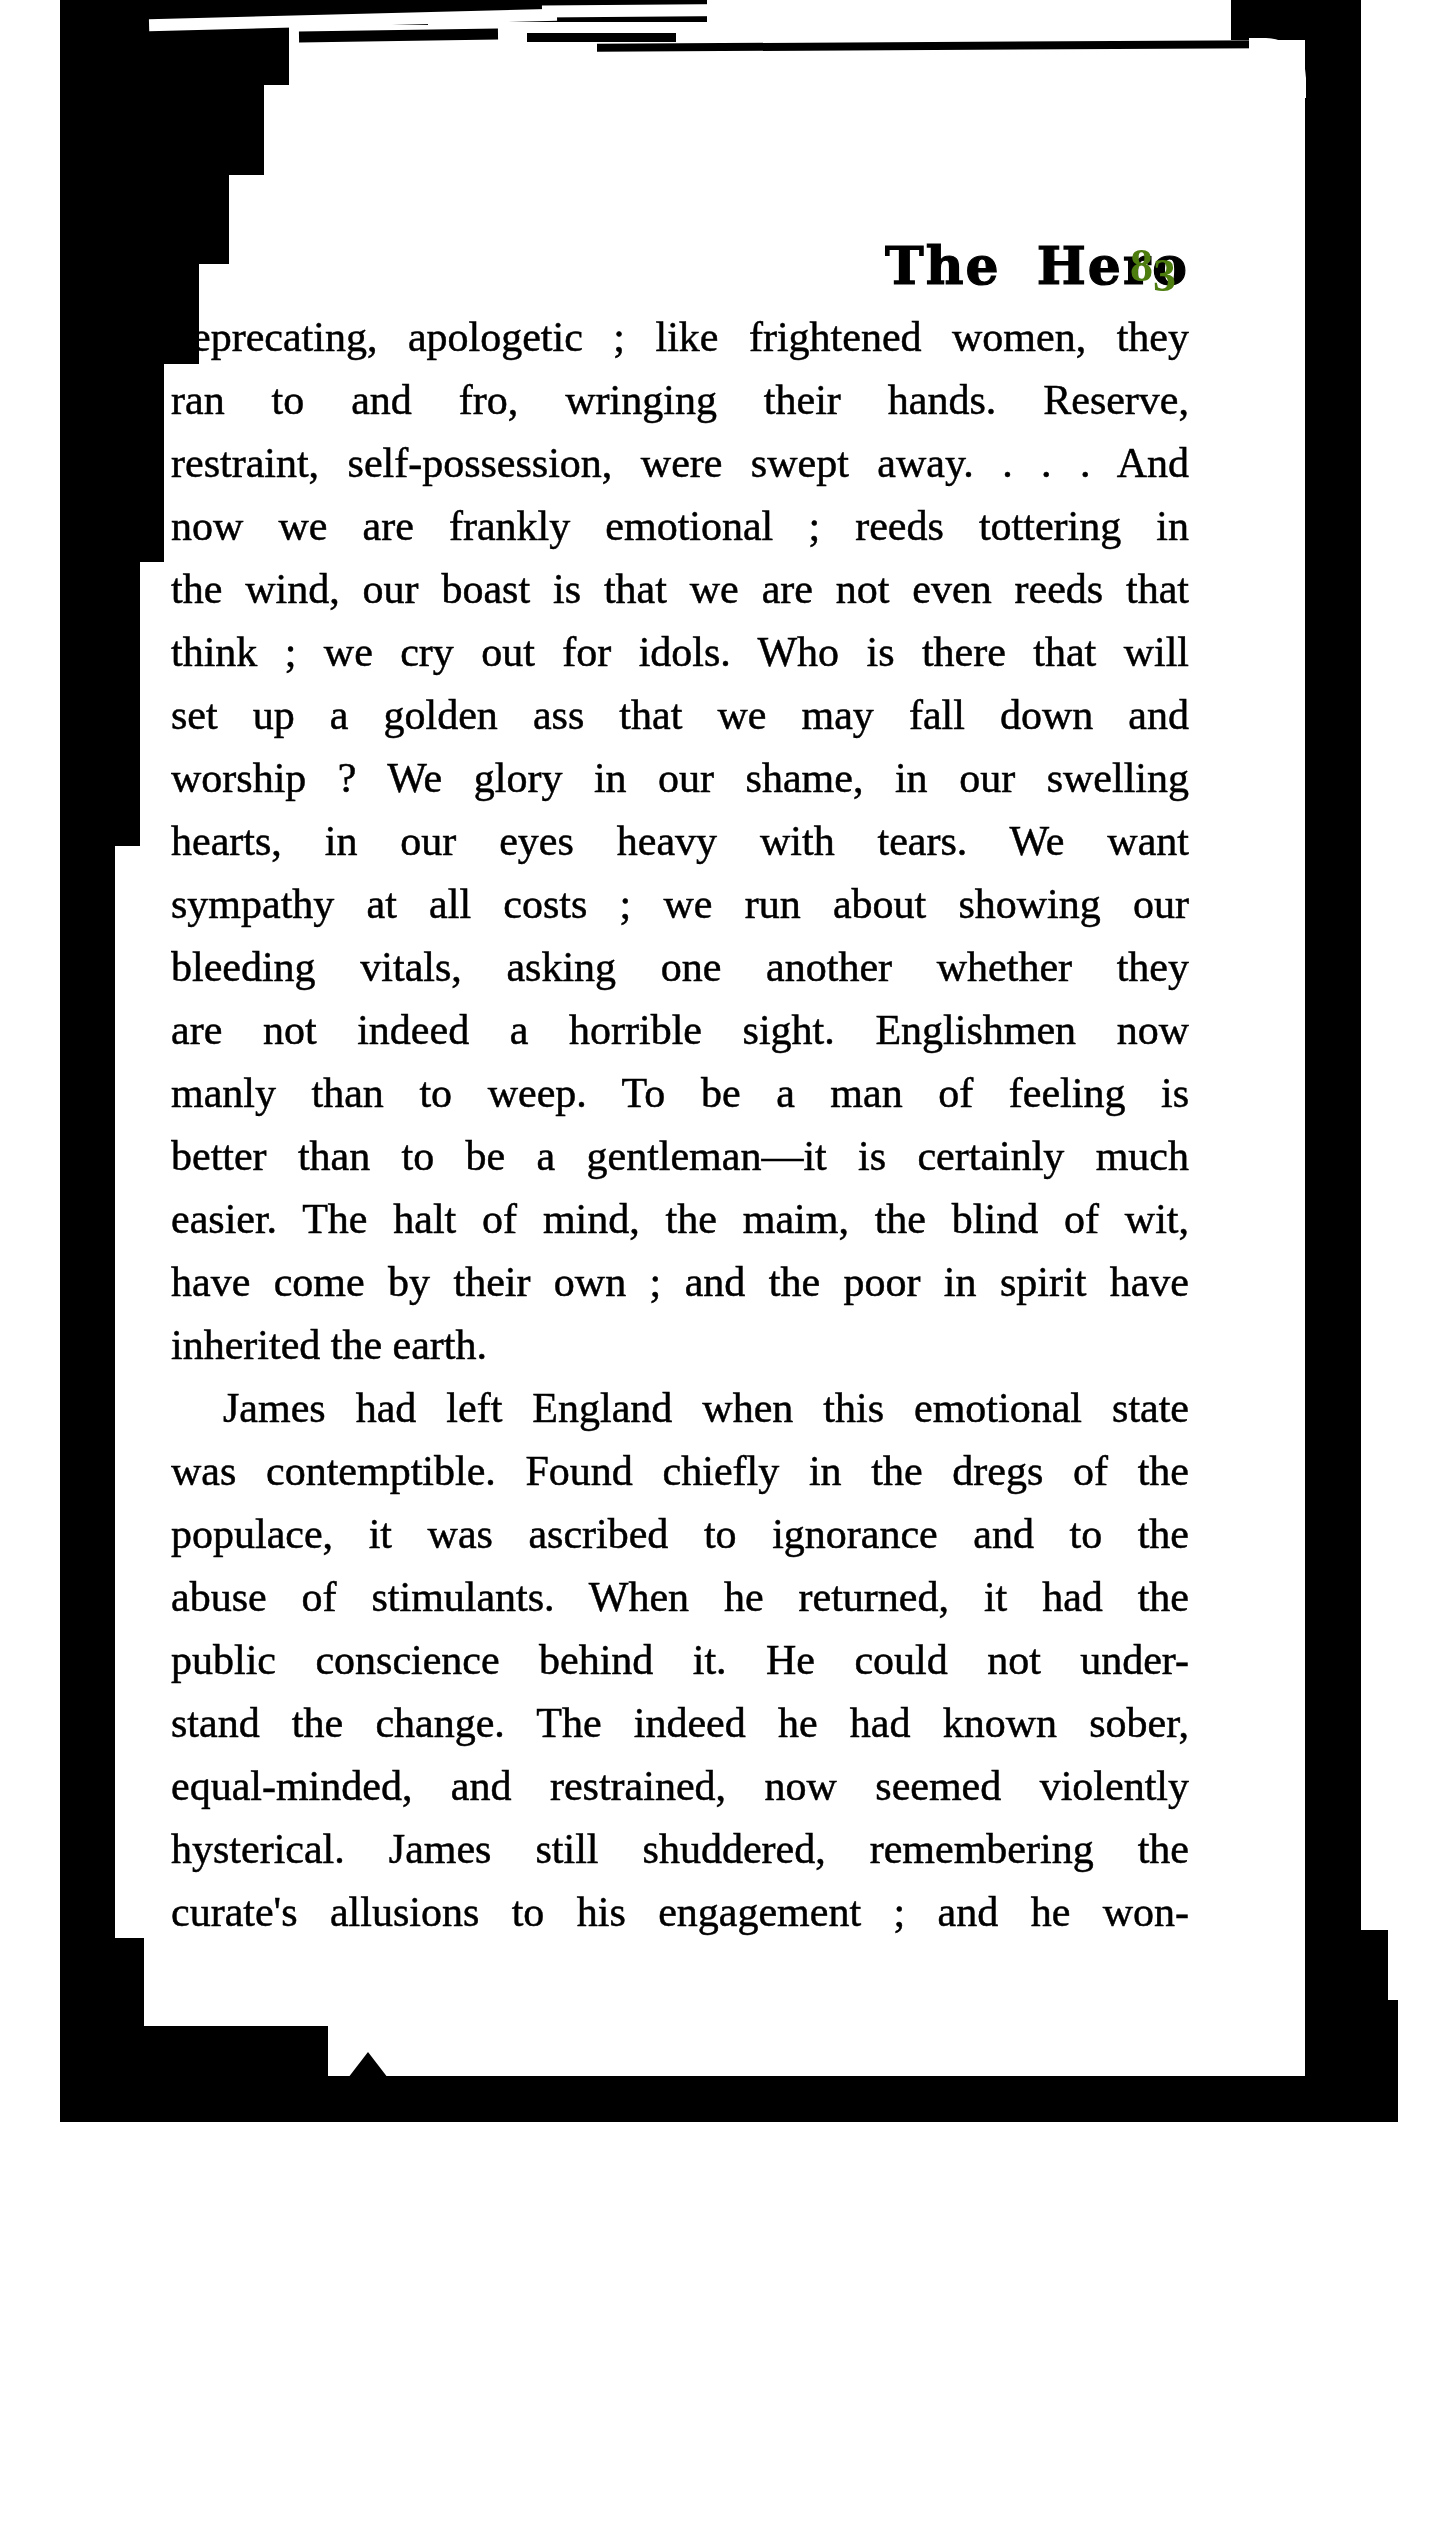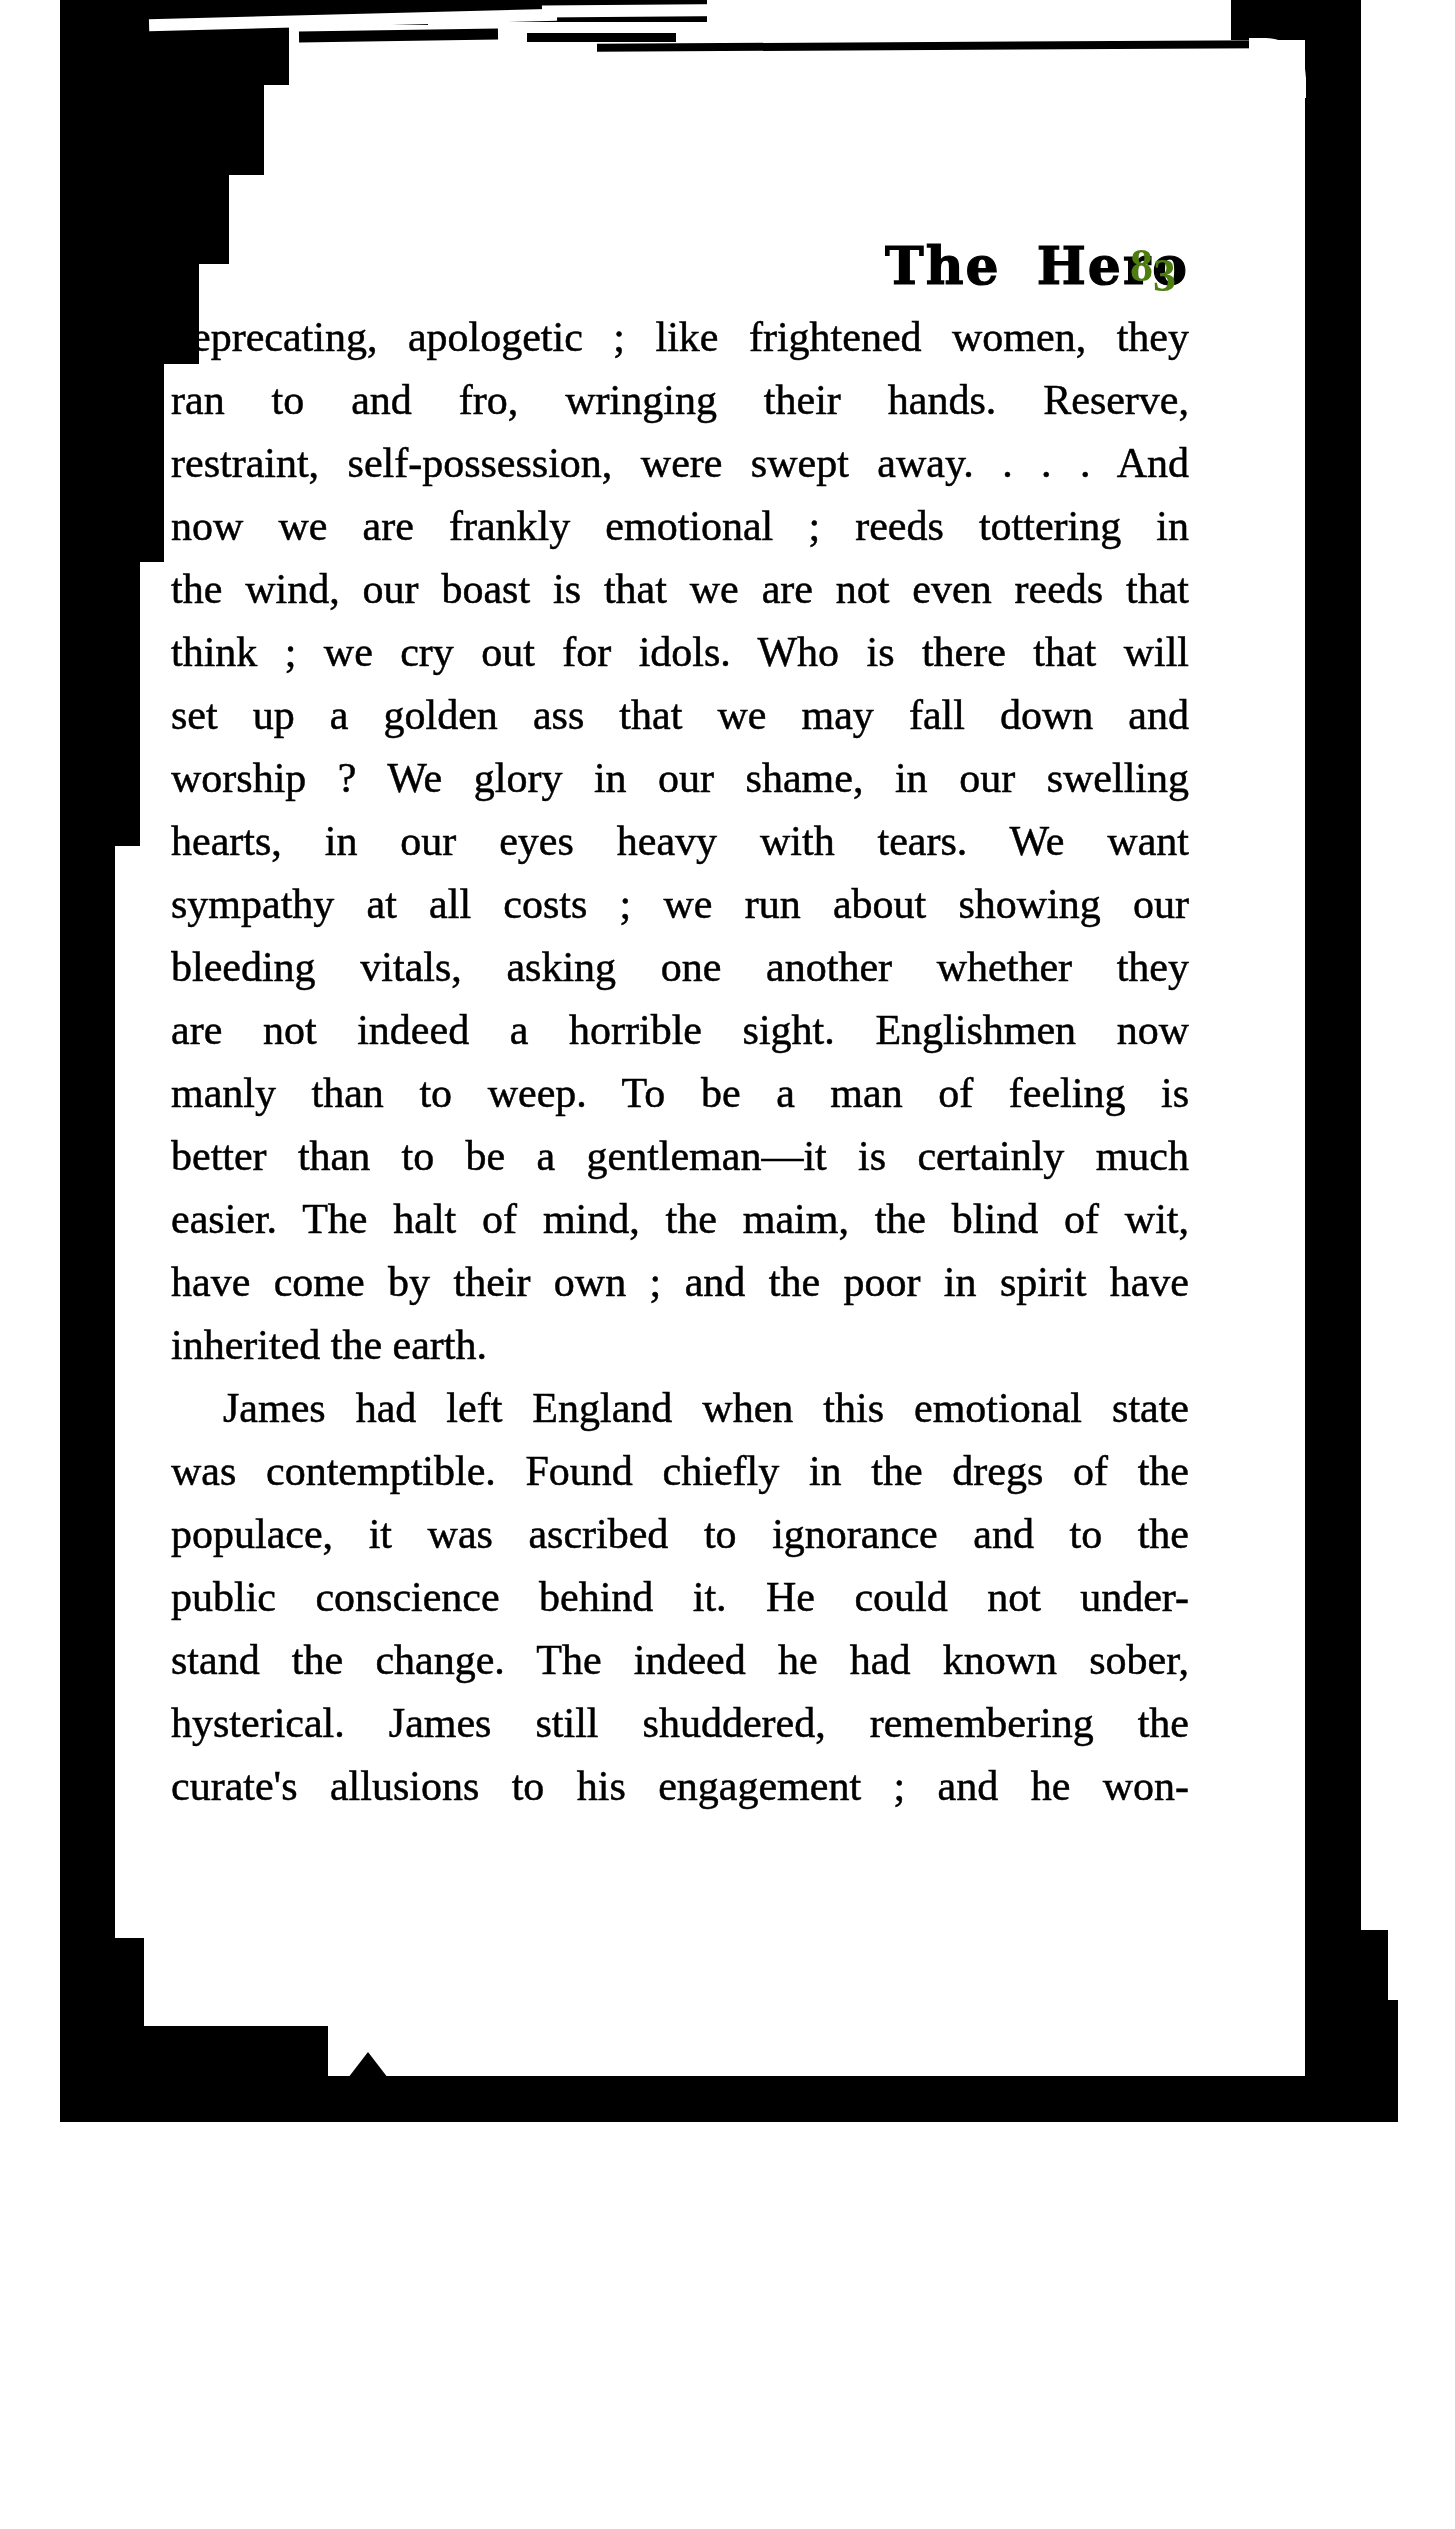--- a/index.html
+++ b/index.html
@@ -115,6 +115,7 @@
       <div class="line indent">James had left England when this emotional state</div>
       <div class="line">was contemptible.  Found chiefly in the dregs of the</div>
       <div class="line">populace, it was ascribed to ignorance and to the</div>
+      <div class="line">abuse of stimulants.  When he returned, it had the</div>
       <div class="line">public conscience behind it.  He could not under-</div>
       <div class="line">stand the change.  The indeed he had known sober,</div>
       <div class="line">hysterical.  James still shuddered, remembering the</div>

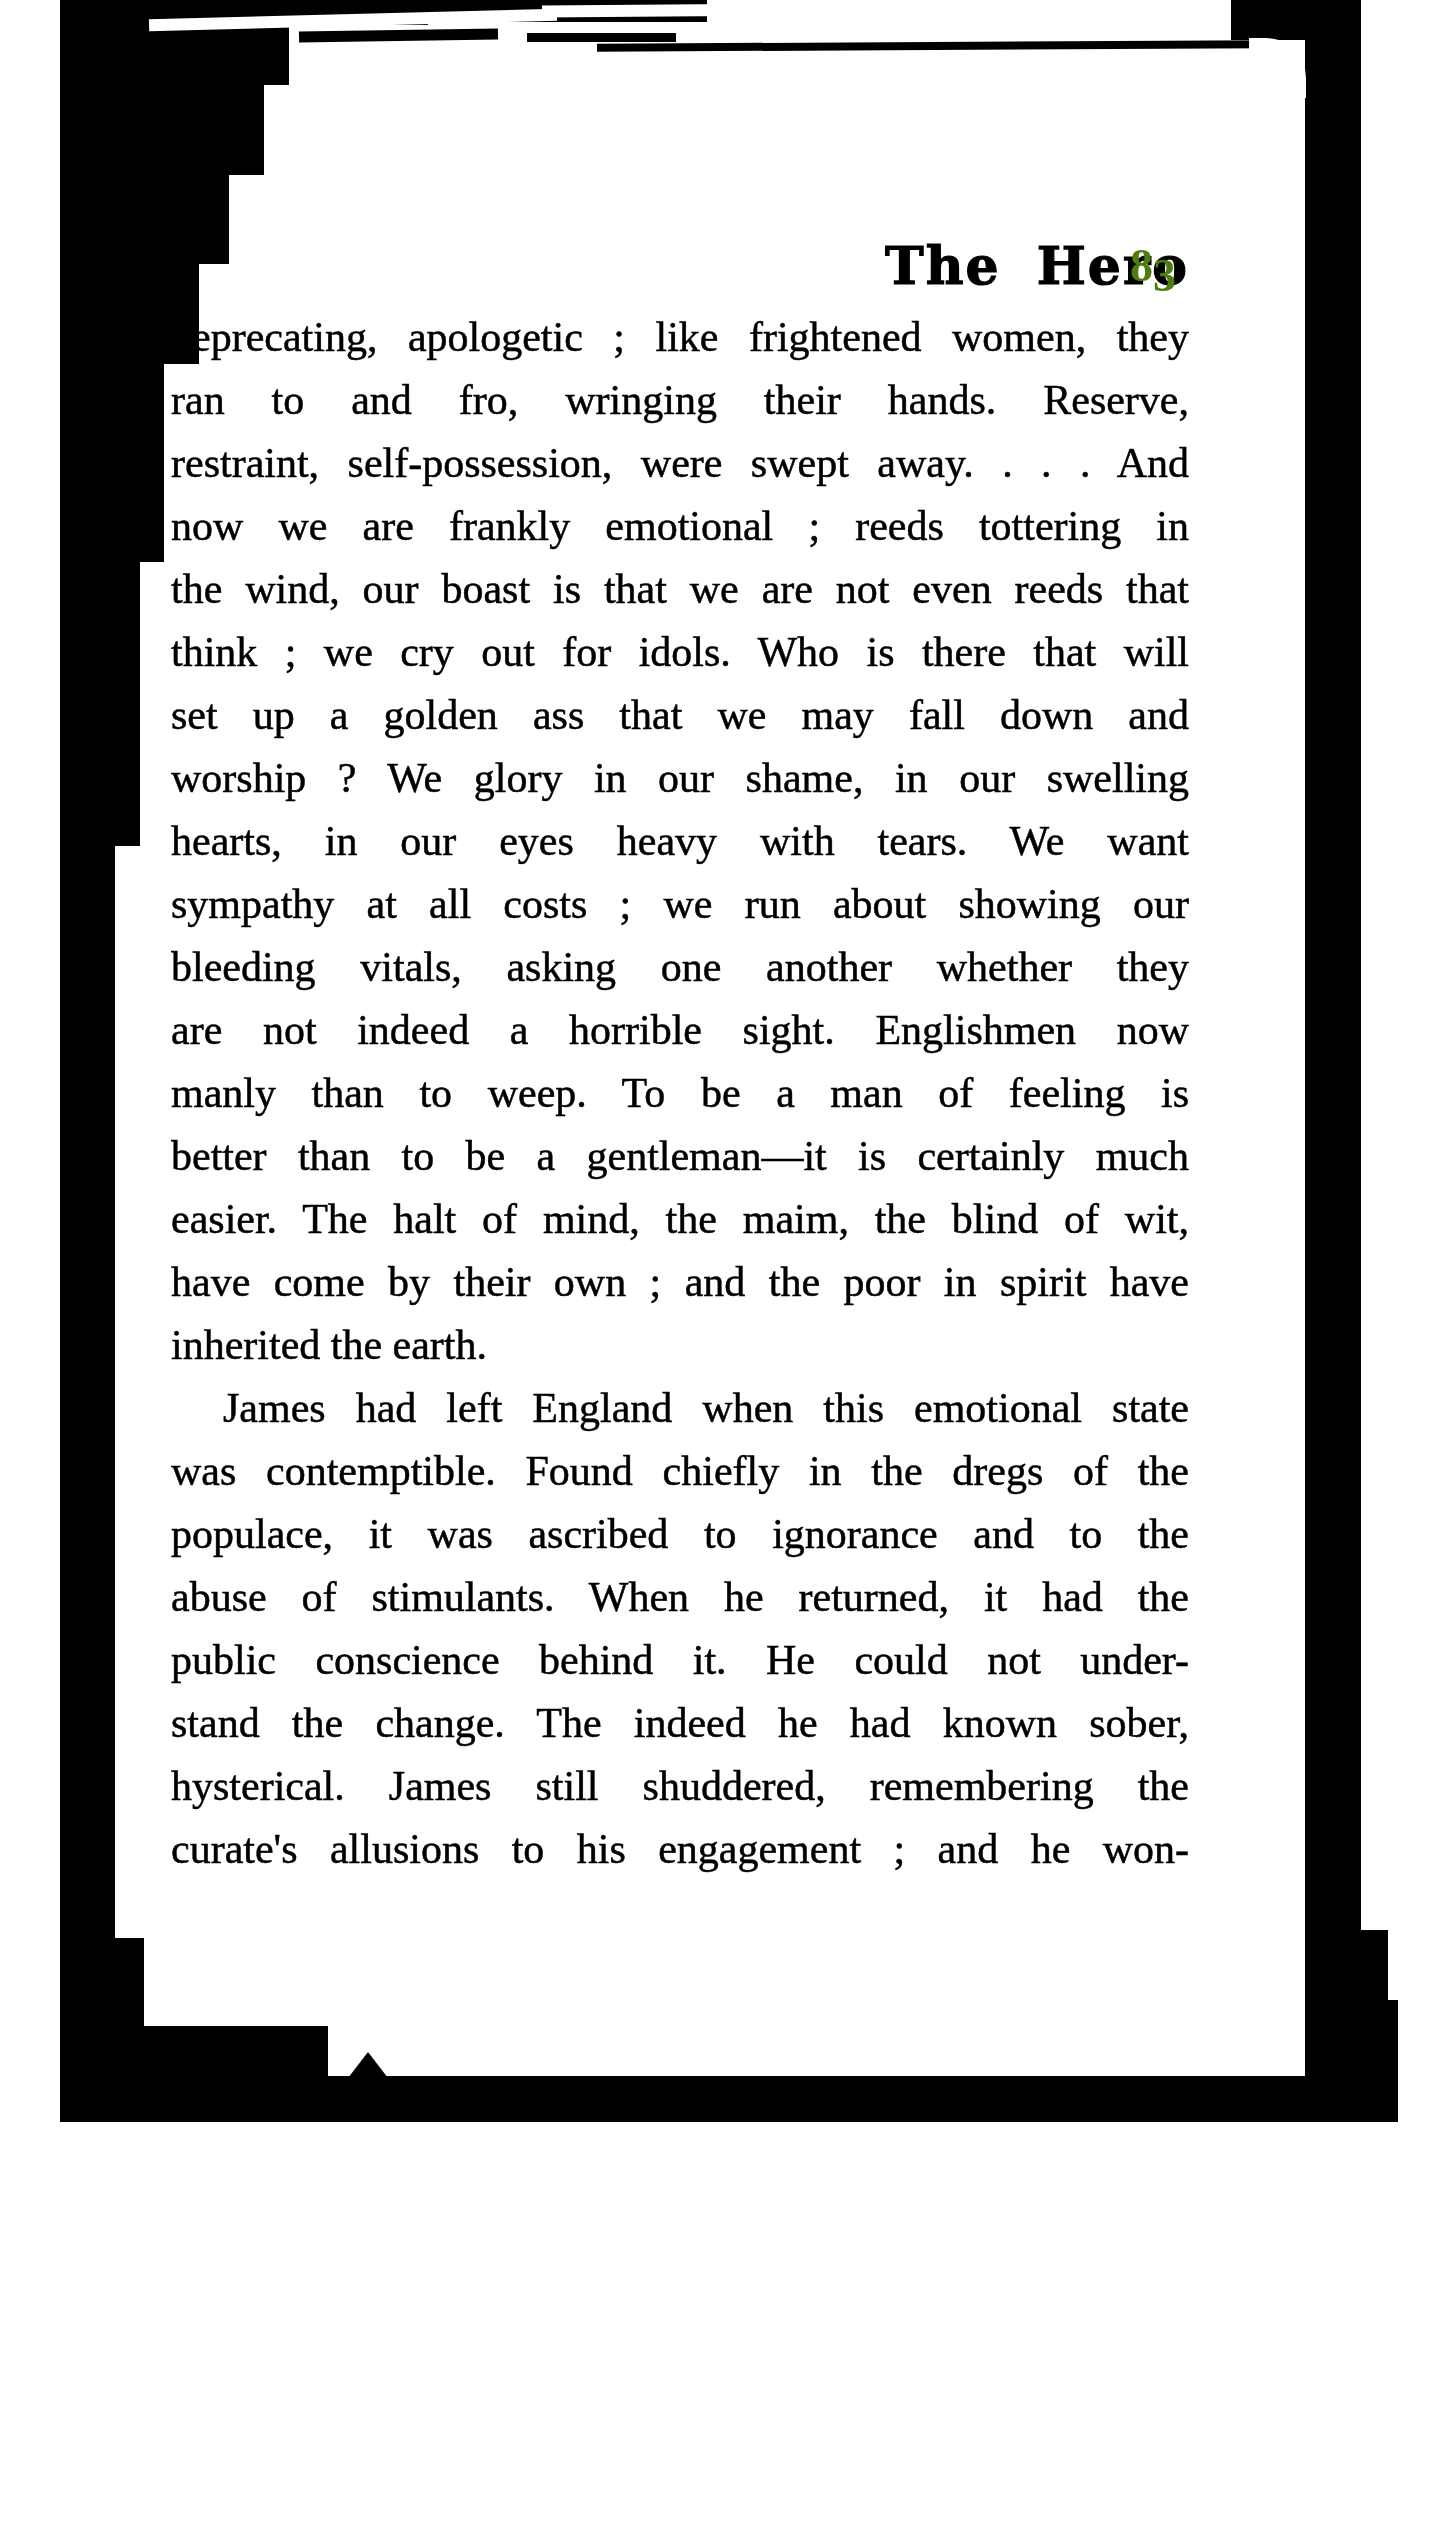--- a/index.html
+++ b/index.html
@@ -118,6 +118,7 @@
       <div class="line">abuse of stimulants.  When he returned, it had the</div>
       <div class="line">public conscience behind it.  He could not under-</div>
       <div class="line">stand the change.  The indeed he had known sober,</div>
+      <div class="line">equal-minded, and restrained, now seemed violently</div>
       <div class="line">hysterical.  James still shuddered, remembering the</div>
       <div class="line">curate's allusions to his engagement ; and he won-</div>
     </div>

